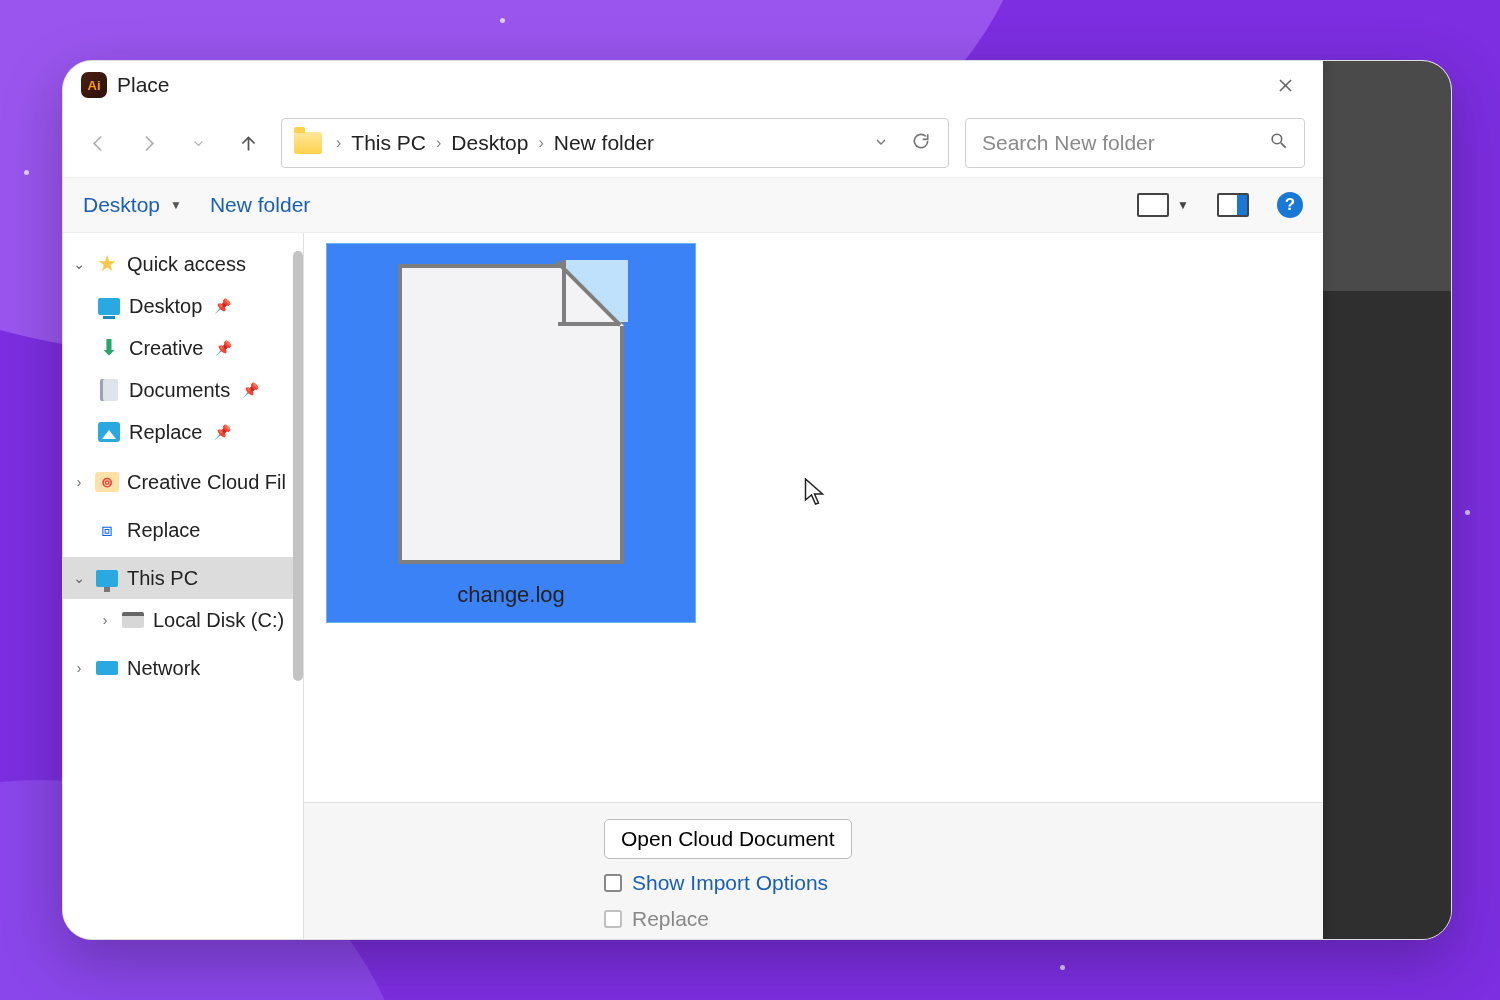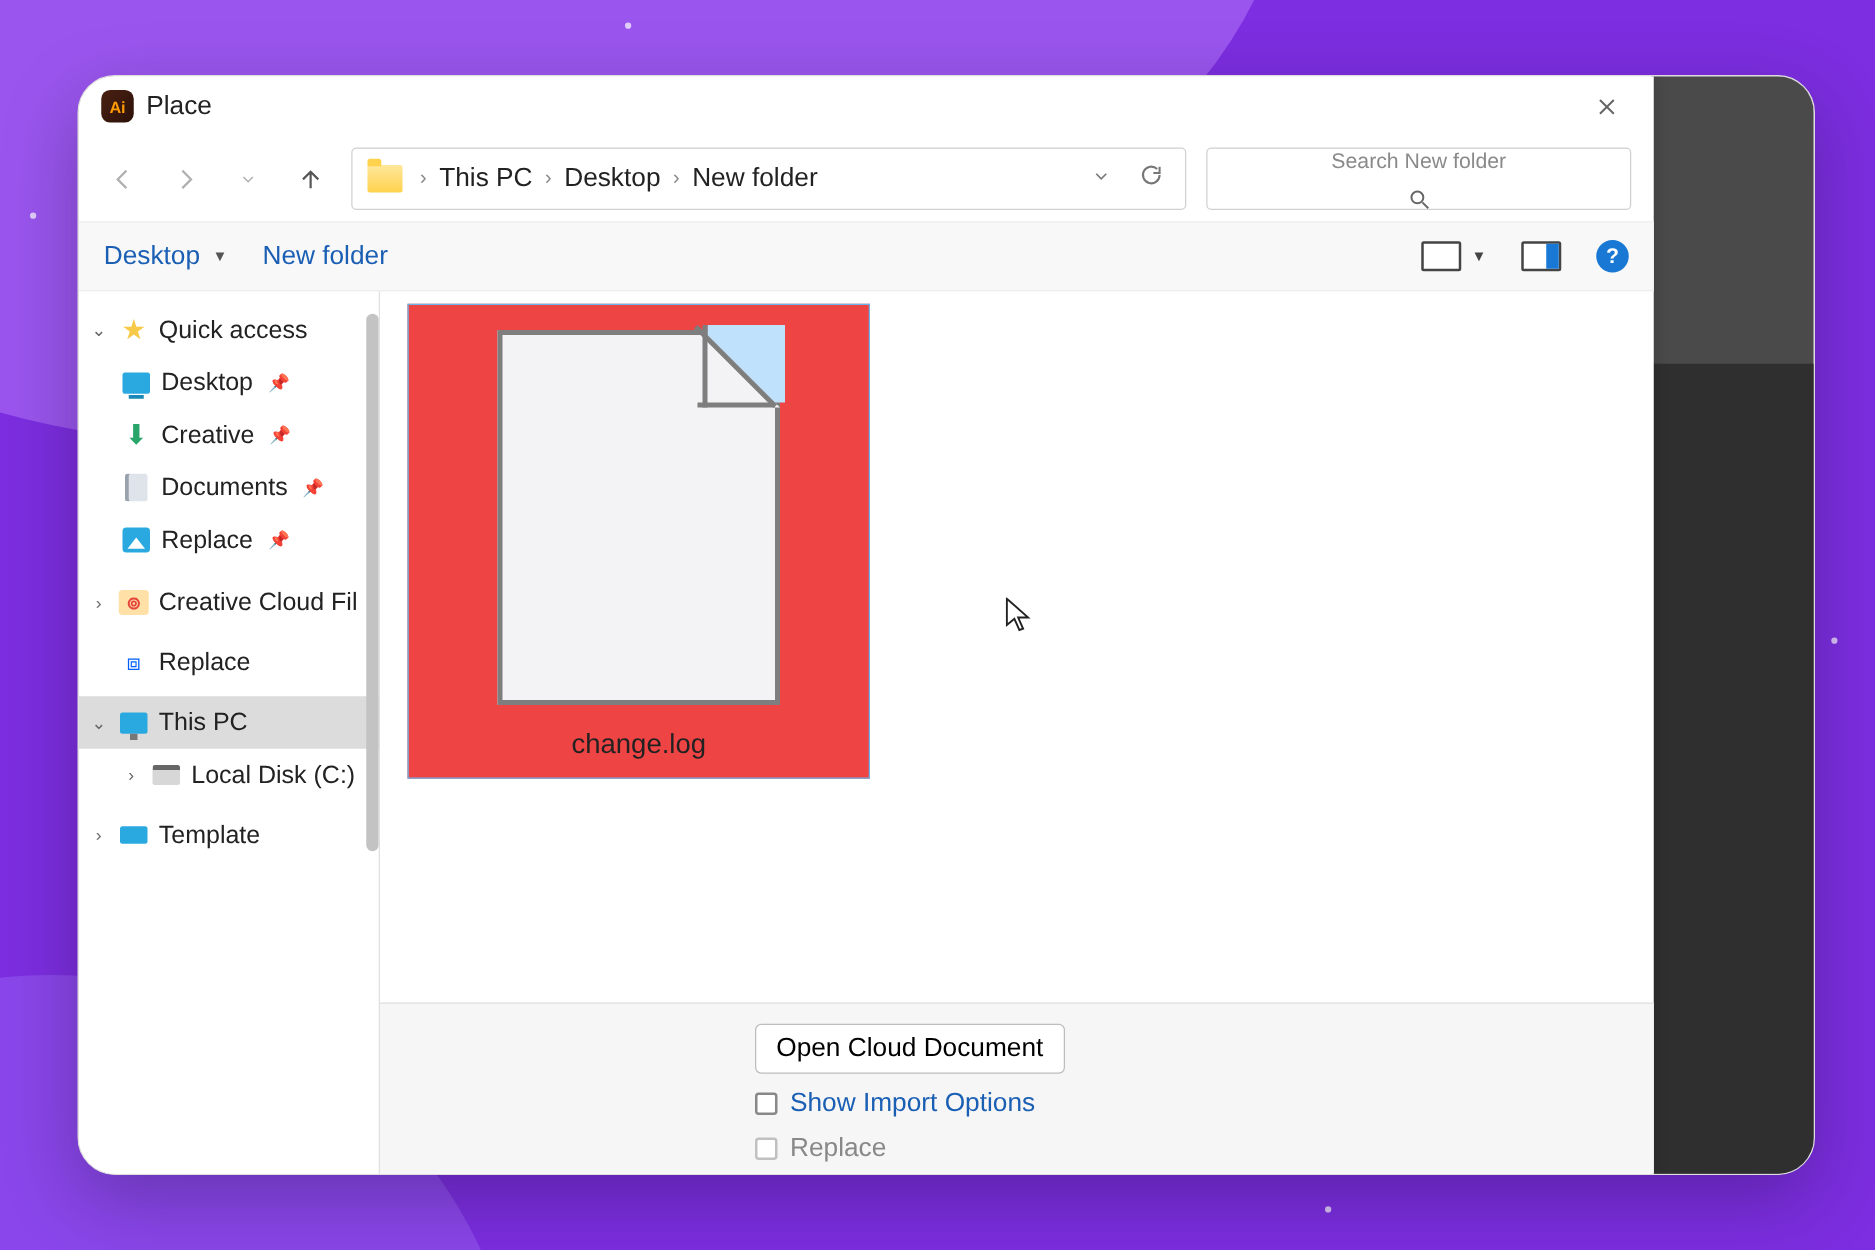--- a/index.html
+++ b/index.html
@@ -79,9 +79,8 @@
   .addr-ctrl { color:#777; width:30px; text-align:center; cursor:pointer;}
   .searchbar {
     width:340px; height:50px; border:1px solid #d0d0d0; border-radius:4px;
-    display:flex; align-items:center; padding:0 16px; color:#8a8a8a; font-size:17px;
+    display:flex; align-items:center; padding:0 16px; color:#8a8a8a; font-size:21px;
     gap:11px;
-    flex-direction:column;
   }
   .searchbar .sflex { flex:1; }
   

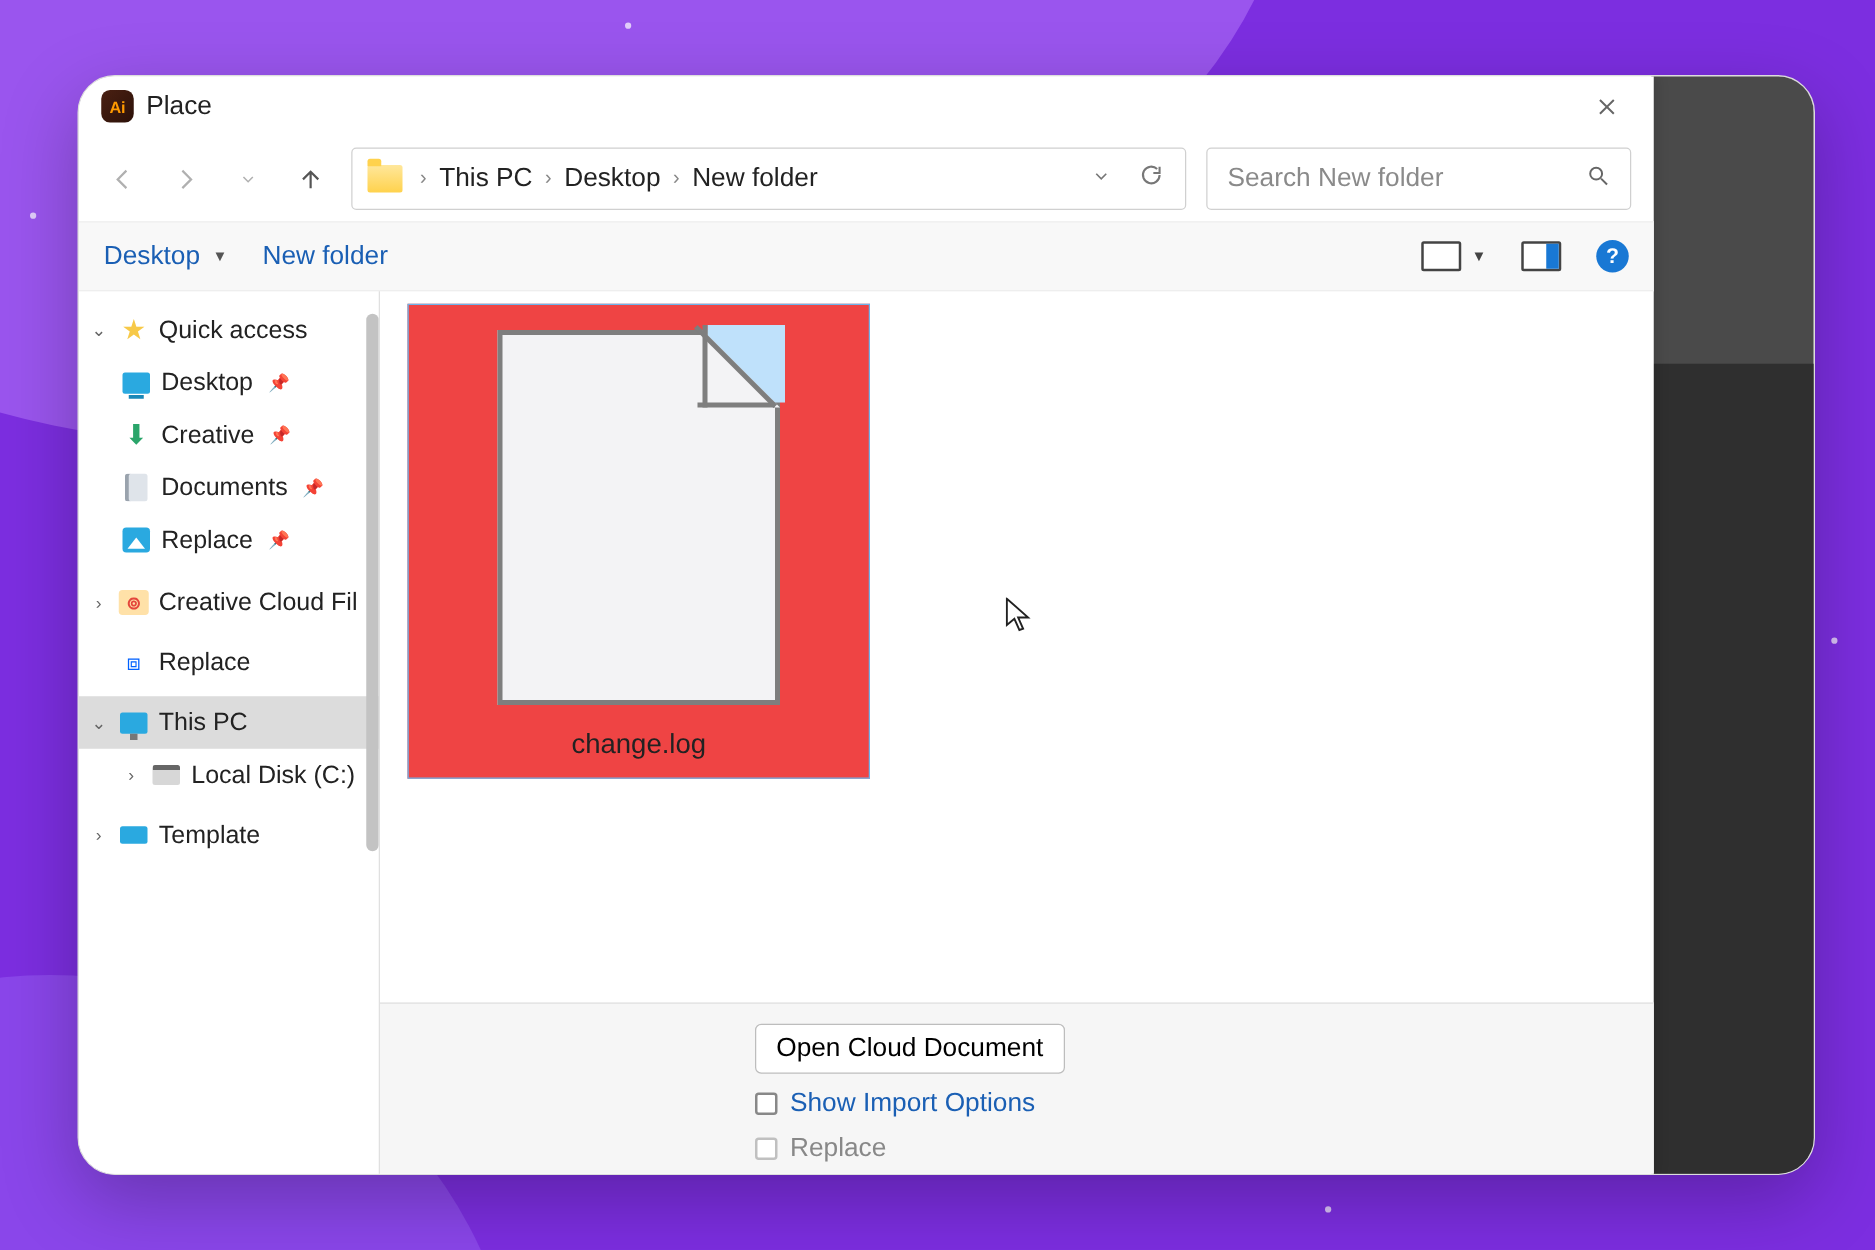--- a/index.html
+++ b/index.html
@@ -128,7 +128,7 @@
   .filepane { flex:1; border-left:1px solid #e0e0e0; display:flex; flex-direction:column; }
   .filegrid { flex:1; padding:10px 22px; overflow:auto; }
   .filecard {
-    width:370px; border:1px solid #6bb4eb; background:#ef4444;
+    width:370px; border:1px solid #6bb4eb; background:#3b82f6;
     padding:20px 20px 14px; display:flex; flex-direction:column;
     align-items:center; gap:18px; cursor:pointer;
   }

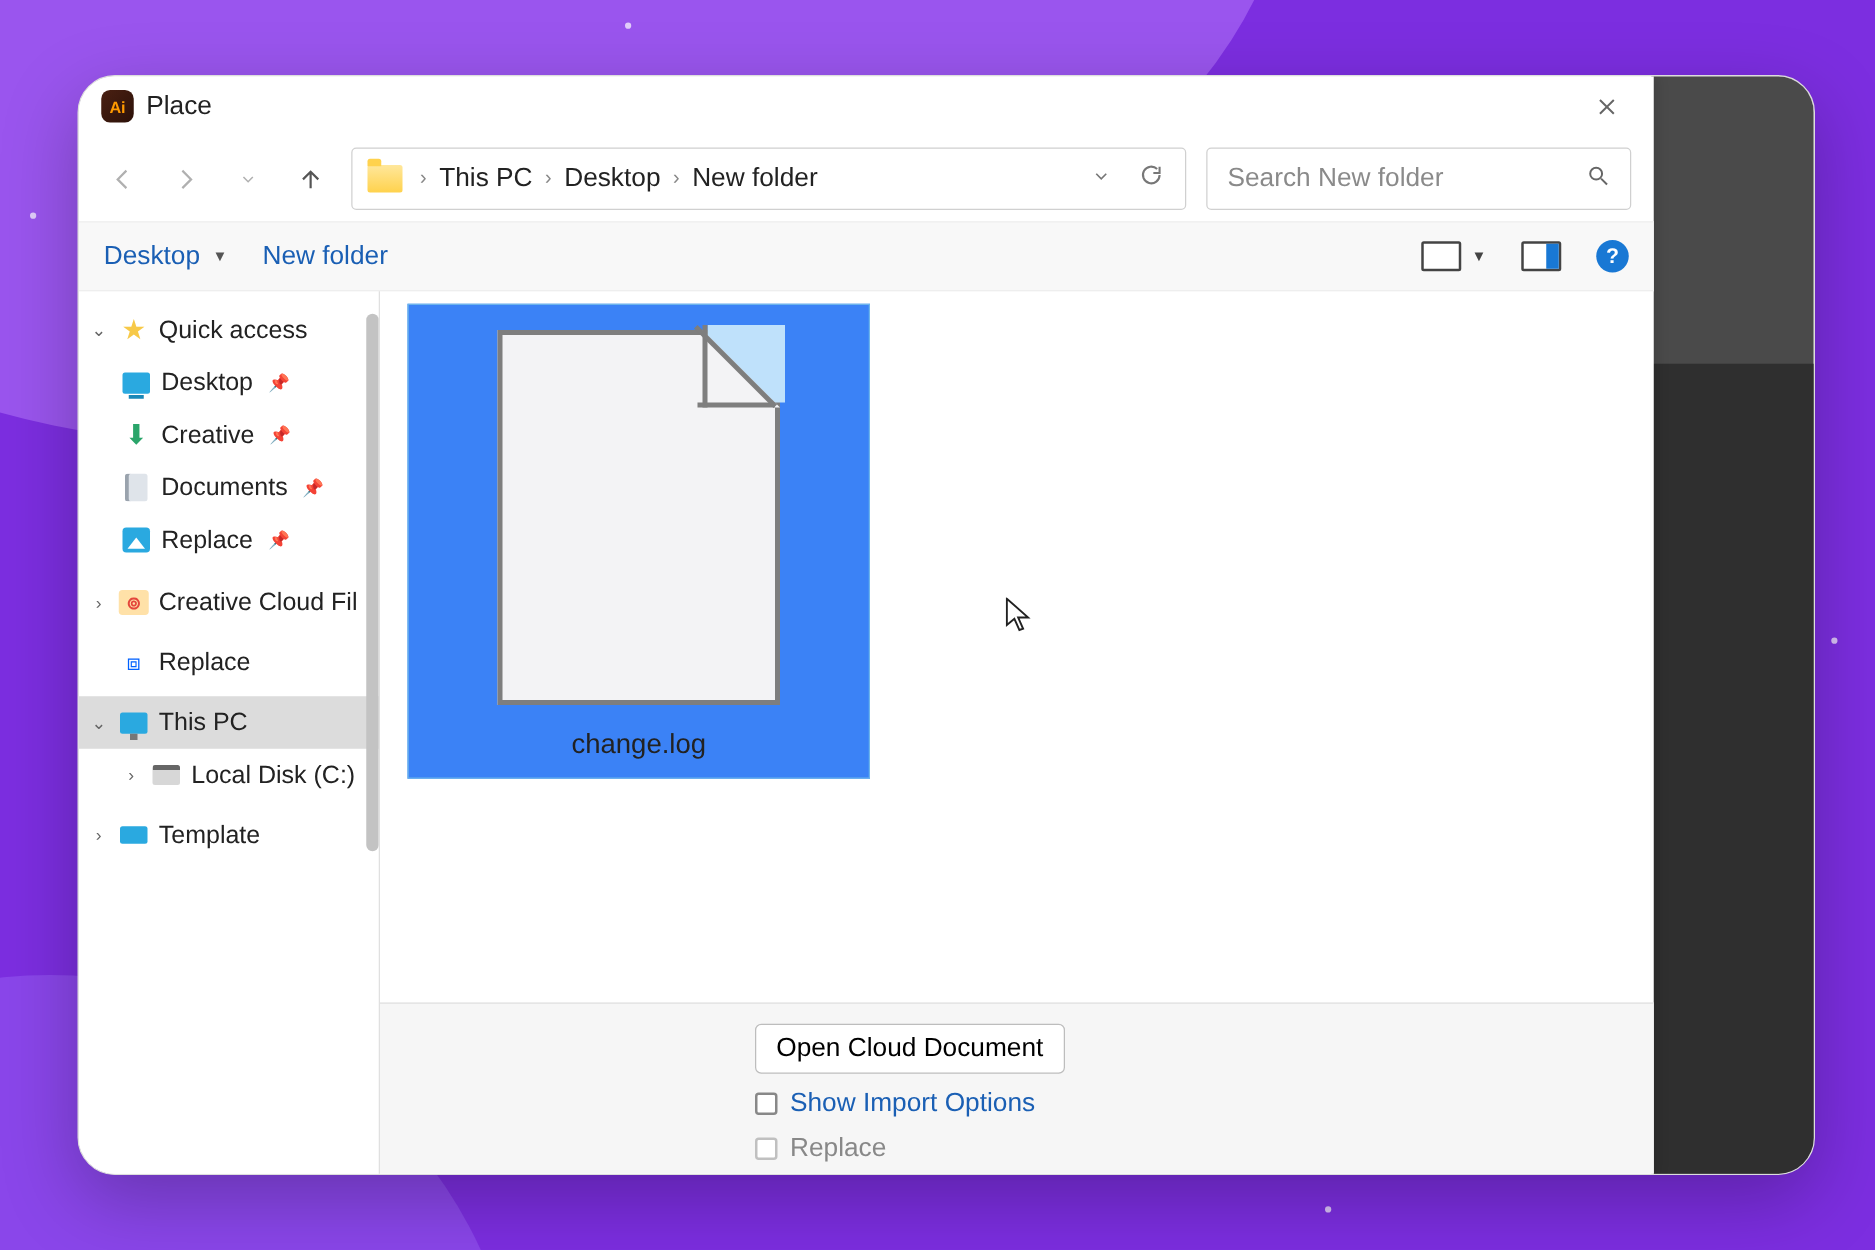--- a/index.html
+++ b/index.html
@@ -352,7 +352,7 @@
           <span class="sb-icon">
               <span class="ico-net"></span>
             </span>
-          <span class="sb-text">Template</span>
+          <span class="sb-text">Network</span>
         </div>
       </div>
 

